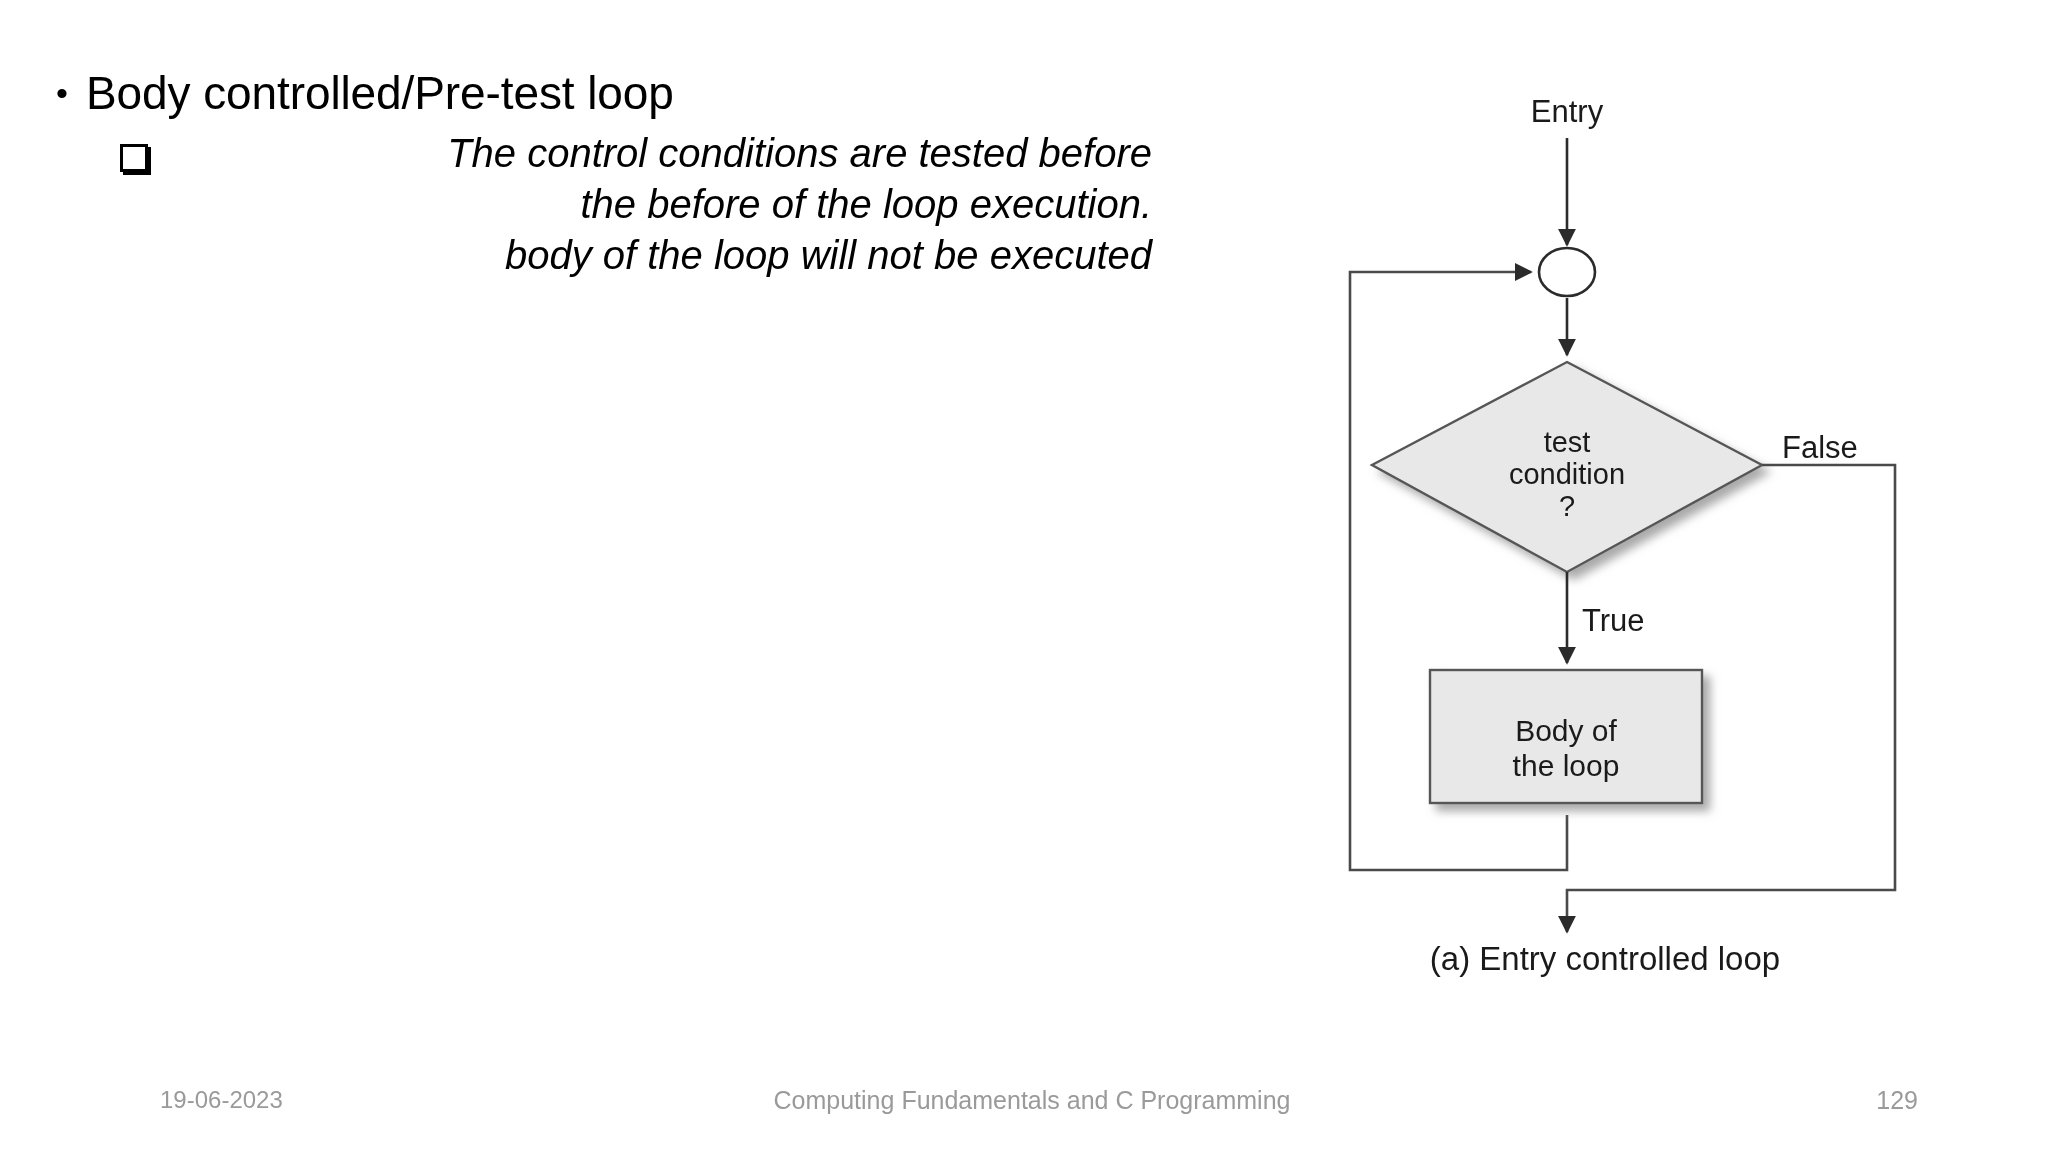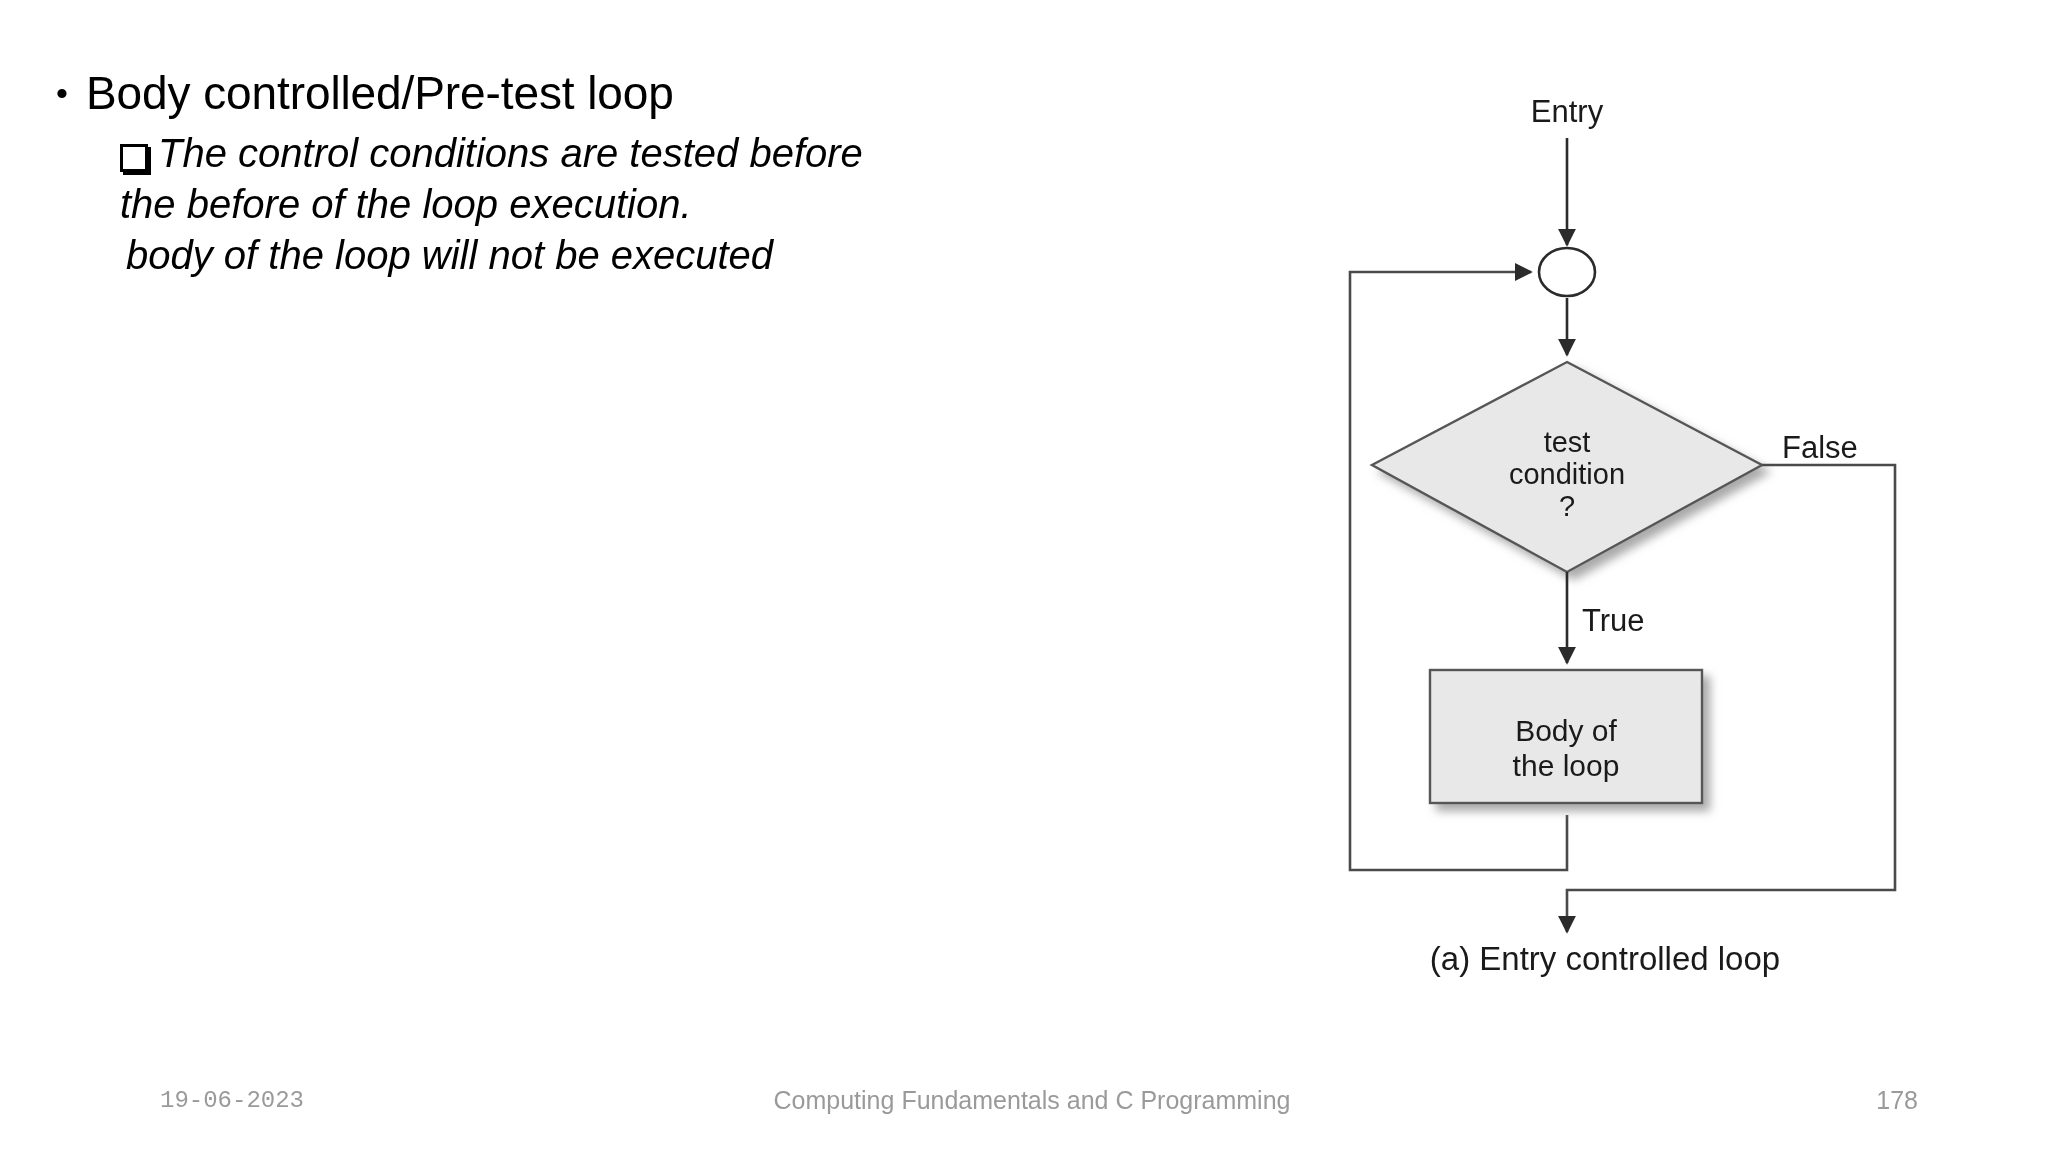--- a/index.html
+++ b/index.html
@@ -55,6 +55,7 @@
   .sub-list {
     margin-top: 8px;
     padding-left: 68px;
+    text-align: right;
   }
   .sub-item {
     font-size: 40px;

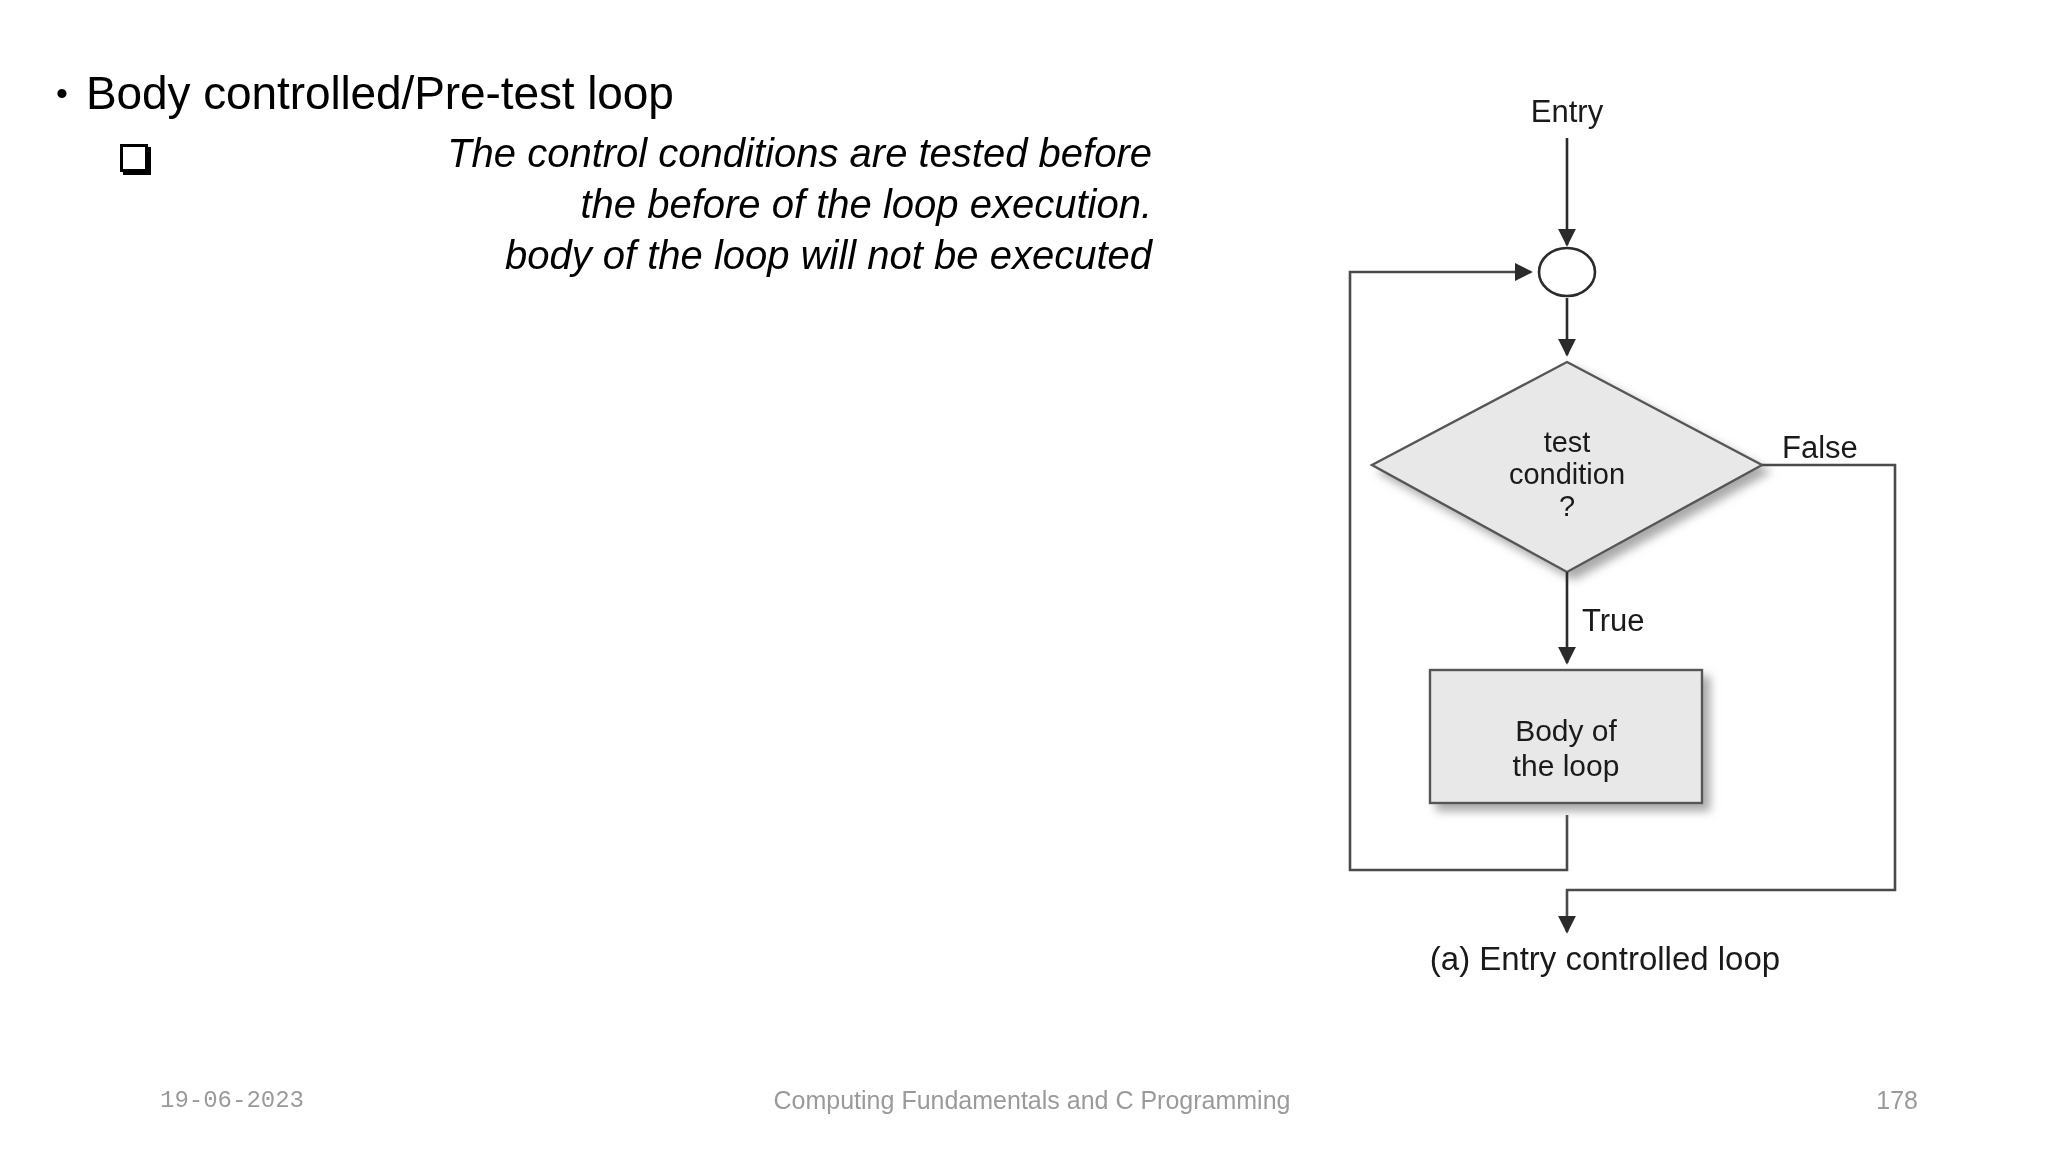--- a/index.html
+++ b/index.html
@@ -190,7 +190,7 @@
     </svg>
   </div>
 
-  <div class="footer-date" style="color: rgb(154, 154, 154); font-family: Liberation Mono, monospace;">19-06-2023</div>
+  <div class="footer-date" style="color: rgb(154, 154, 154);">19-06-2023</div>
   <div class="footer-title" style="color: rgb(154, 154, 154);">Computing Fundamentals and C Programming</div>
   <div class="footer-page" style="color: rgb(154, 154, 154);">178</div>
 

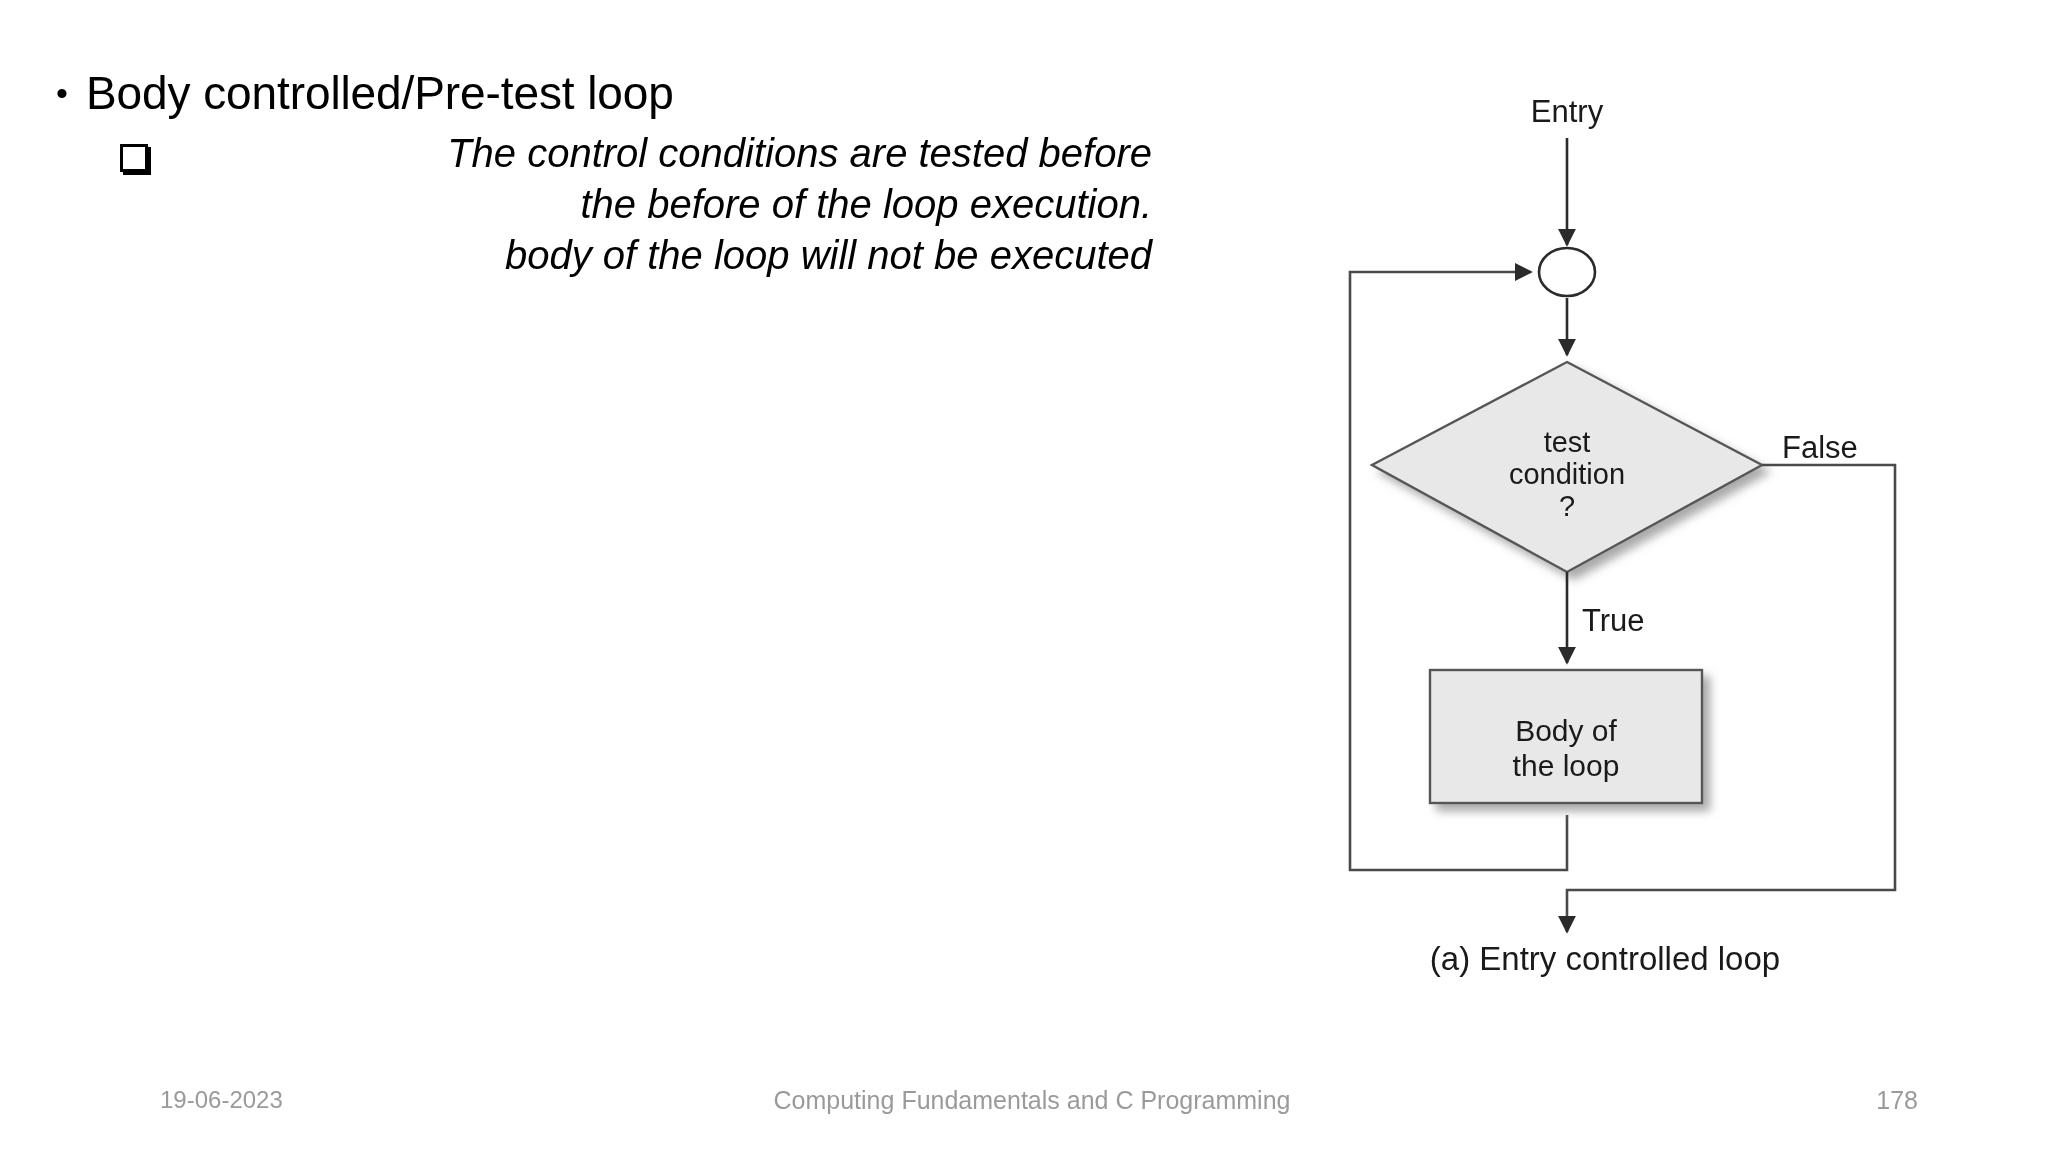--- a/index.html
+++ b/index.html
@@ -192,7 +192,7 @@
 
   <div class="footer-date" style="color: rgb(154, 154, 154);">19-06-2023</div>
   <div class="footer-title" style="color: rgb(154, 154, 154);">Computing Fundamentals and C Programming</div>
-  <div class="footer-page" style="color: rgb(154, 154, 154);">178</div>
+  <div class="footer-page" style="color: rgb(154, 154, 154);">129</div>
 
 </div>
 

